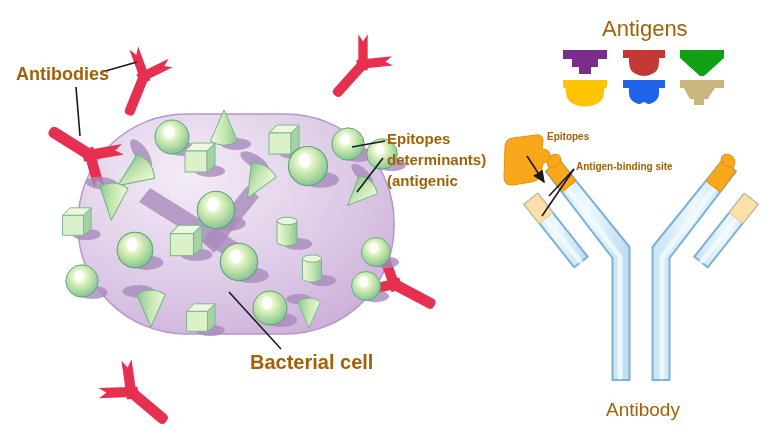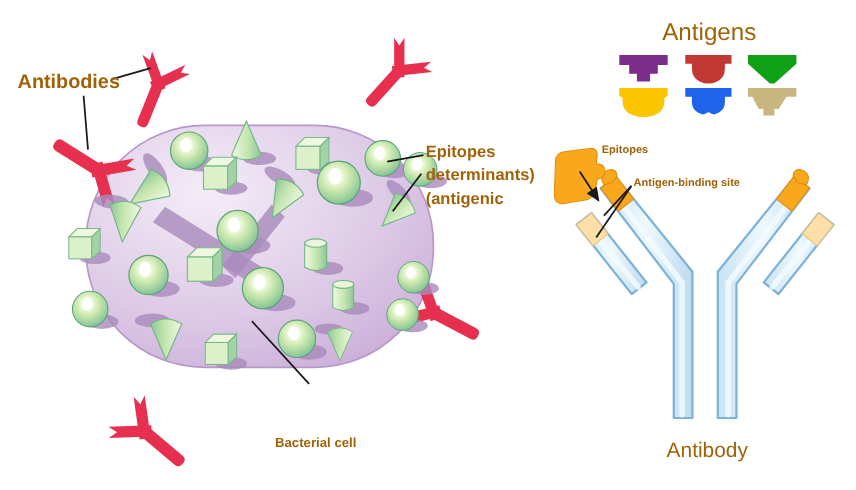--- a/index.html
+++ b/index.html
@@ -9,7 +9,7 @@
   .lbl{position:absolute;color:#a16207;white-space:nowrap;}
   .lbl-antibodies{left:16px;top:64px;font-size:18px;font-weight:bold;}
   .lbl-epitopes{left:387px;top:128px;font-size:15px;font-weight:bold;line-height:21px;}
-  .lbl-bacterial{left:250px;top:351px;font-size:12px;font-weight:bold;margin-top:44px;}
+  .lbl-bacterial{left:250px;top:351px;font-size:20px;font-weight:bold;}
   .lbl-antigens-title{left:602px;top:16px;font-size:22px;font-weight:normal;}
   .lbl-antigen-sm{left:547px;top:131px;font-size:10px;font-weight:bold;}
   .lbl-binding{left:576px;top:161px;font-size:10px;font-weight:bold;}

